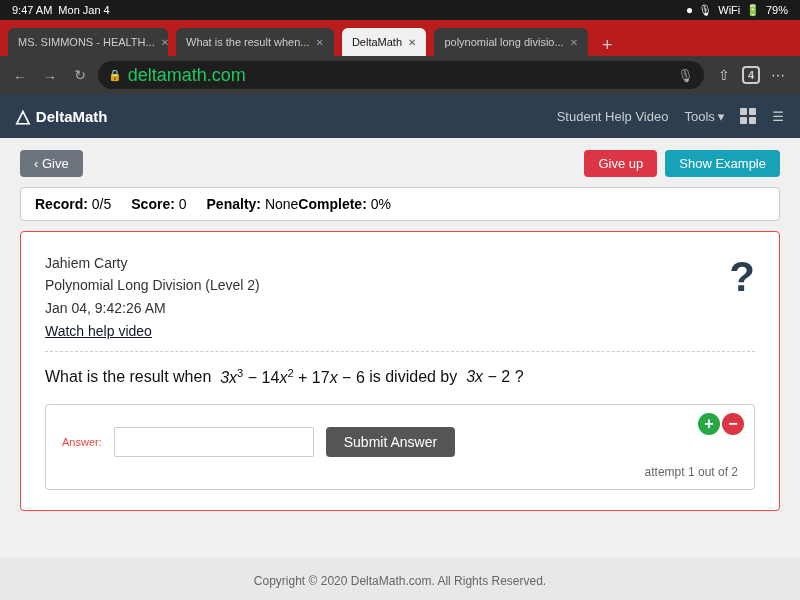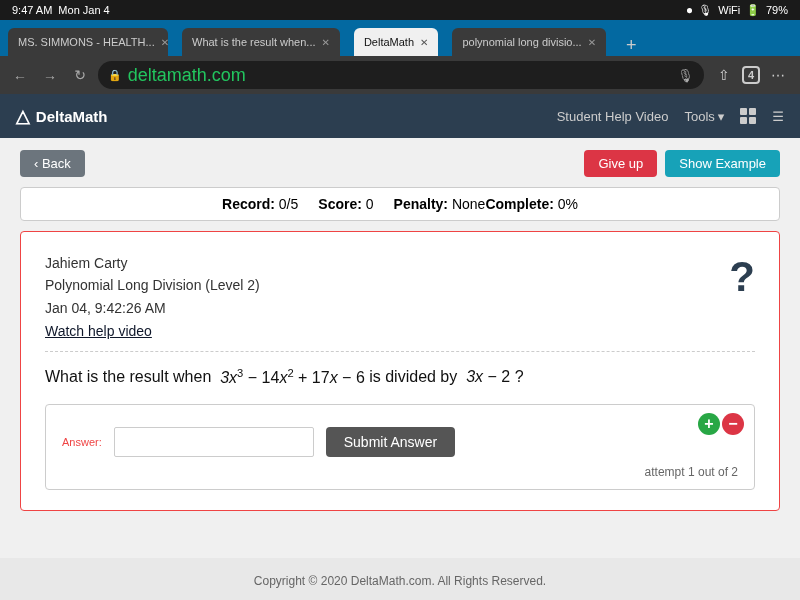--- a/index.html
+++ b/index.html
@@ -29,9 +29,9 @@
     .tab-bar {
       display: flex;
       align-items: flex-end;
-      background: #0369a1;
+      background: #b91c1c;
       padding: 6px 8px 0 8px;
-      gap: 14px;
+      gap: 8px;
       height: 36px;
     }
     .tab {

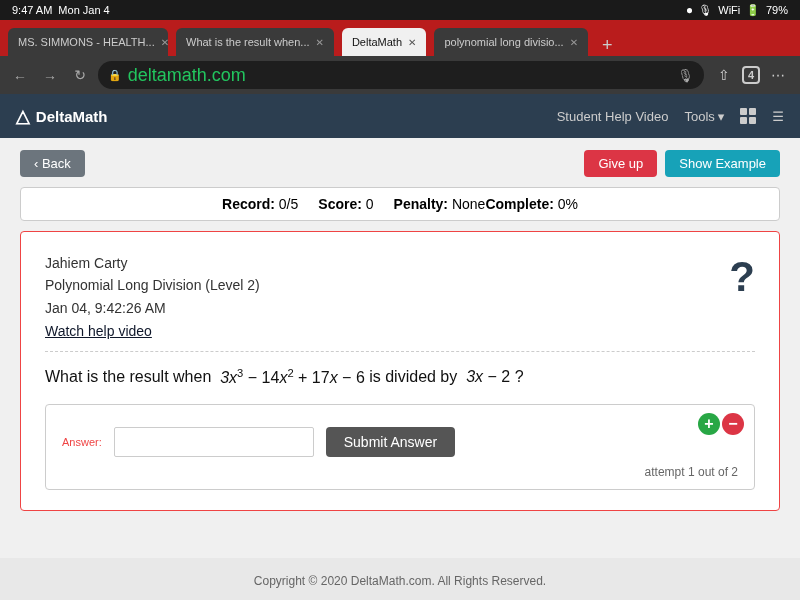--- a/index.html
+++ b/index.html
@@ -393,7 +393,7 @@
 <div class="main-content">
 
   <div class="top-btn-row">
-    <button class="back-btn">‹ Back</button>
+    <button class="back-btn">‹ Give</button>
     <div class="action-btns">
       <button class="give-up-btn">Give up</button>
       <button class="show-example-btn">Show Example</button>

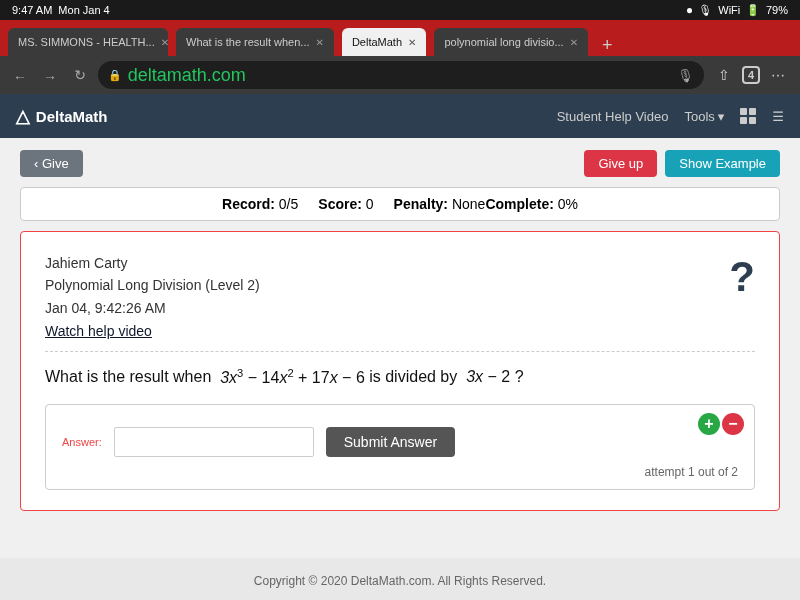--- a/index.html
+++ b/index.html
@@ -196,7 +196,7 @@
       border-radius: 4px;
       padding: 8px 14px;
       display: flex;
-      justify-content: center;
+      justify-content: flex-start;
       align-items: center;
       font-size: 14px;
       margin-bottom: 10px;

